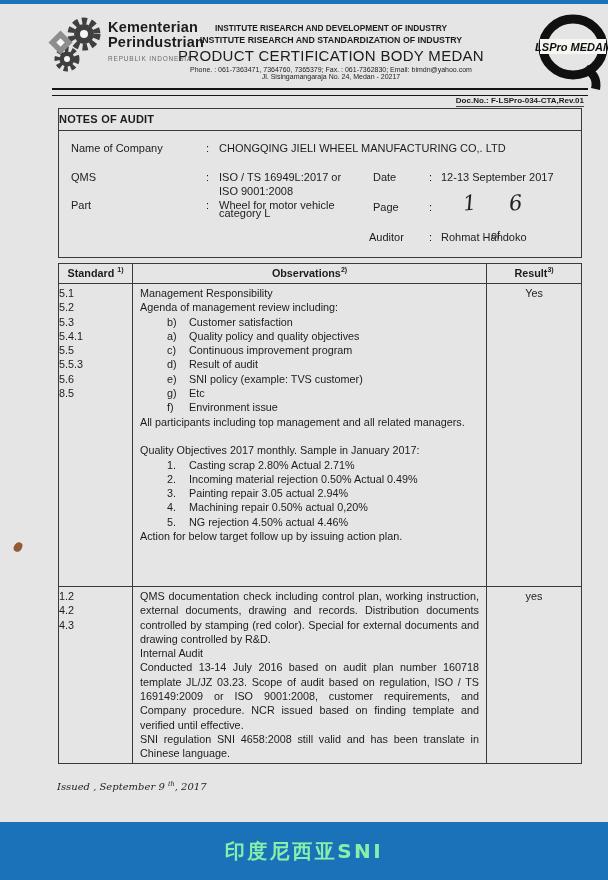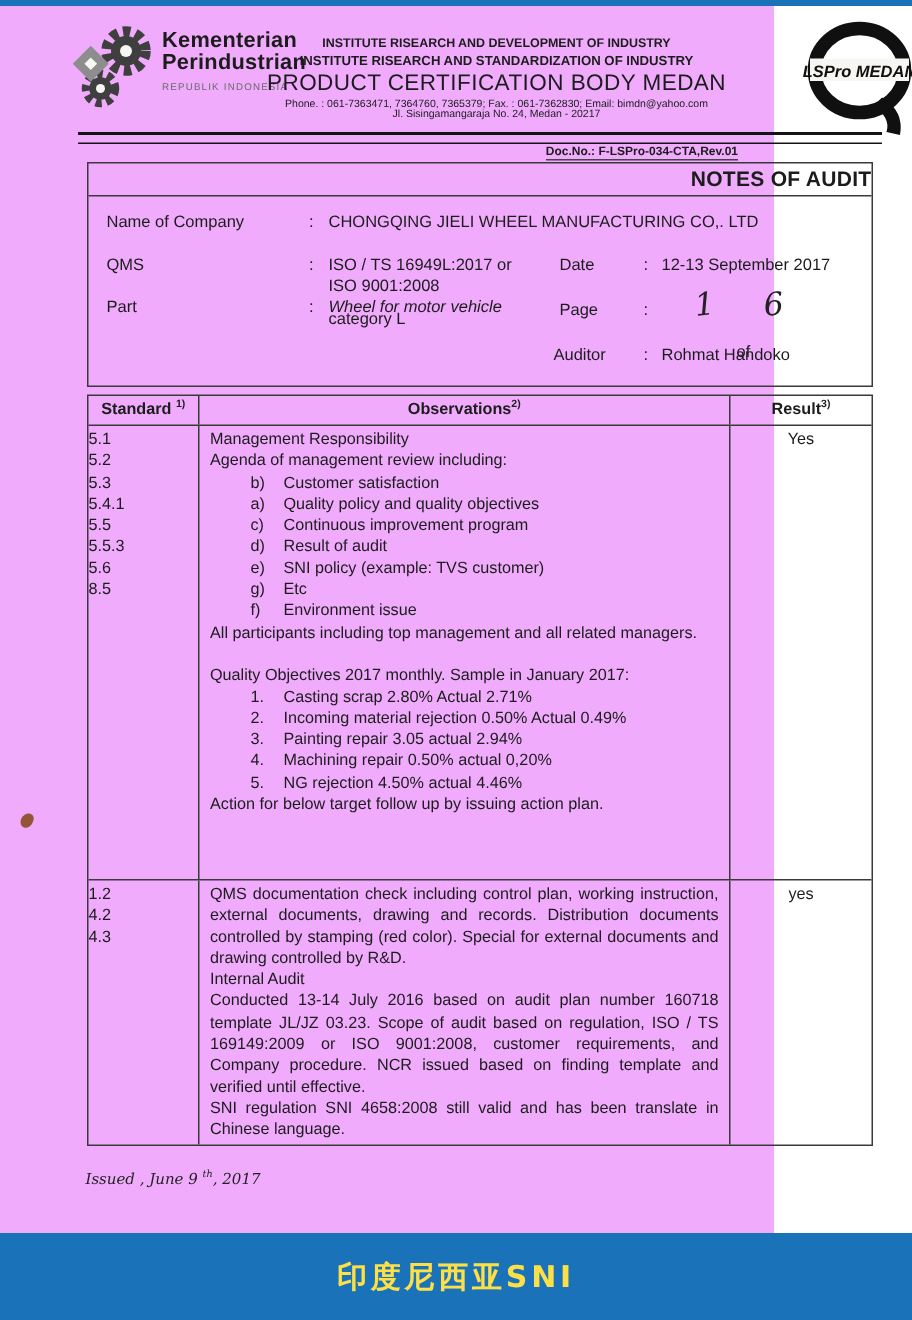--- a/index.html
+++ b/index.html
@@ -6,7 +6,7 @@
   .page{position:relative;width:608px;height:880px;background:#ffffff;overflow:hidden;
         font-family:"Liberation Sans", sans-serif;color:#1c1c1c;}
   .top-strip{position:absolute;top:0;left:0;width:608px;height:4px;background:#1a72b9;}
-  .paper{position:absolute;top:4px;left:0;width:516px;height:818px;background:#f0abfc;}
+  .paper{position:absolute;top:4px;left:0;width:608px;height:818px;background:#e5e5e5;}
 
   
   .logo-left{position:absolute;left:46px;top:10px;width:58px;height:60px;}

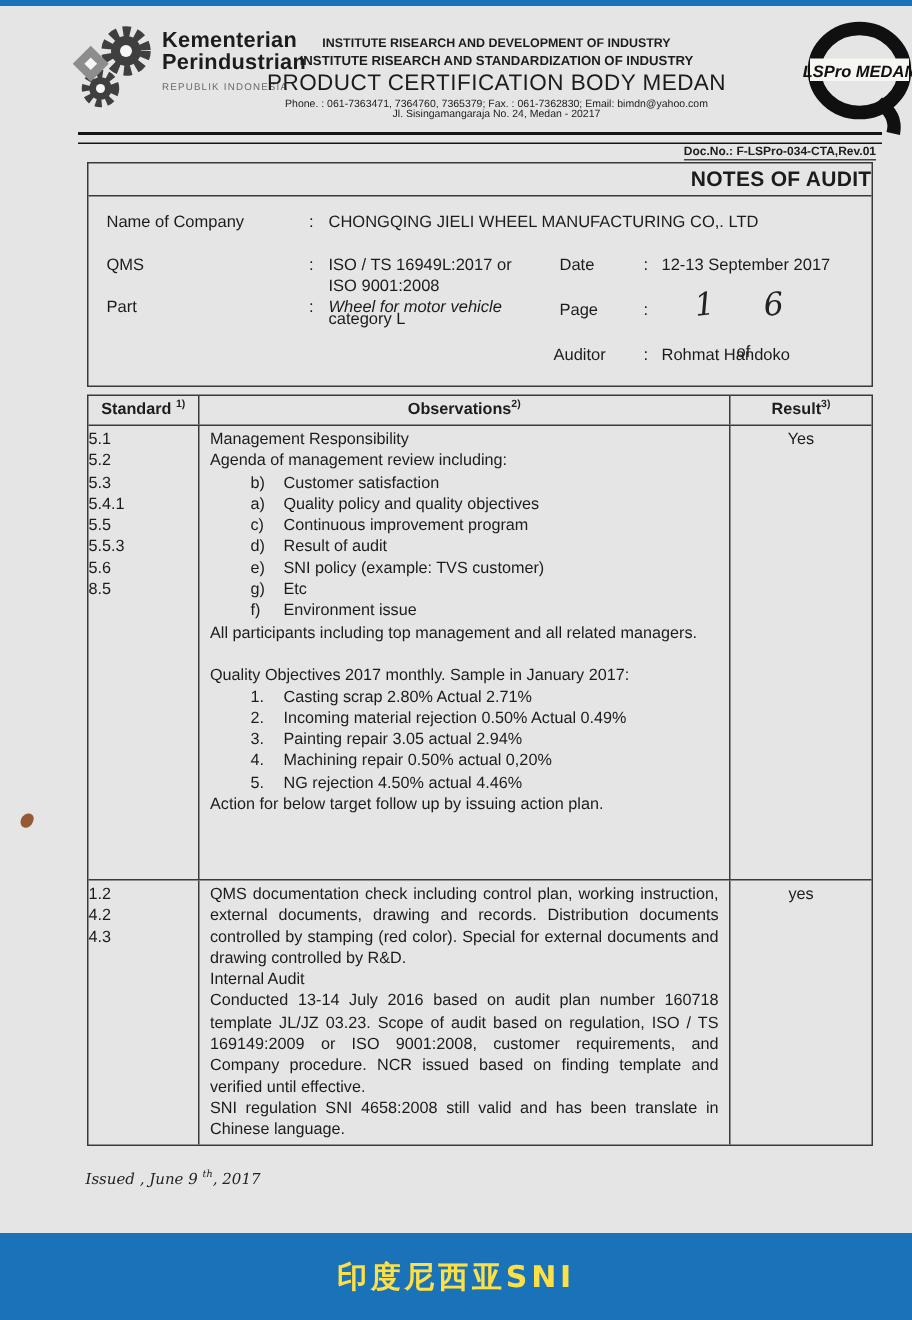--- a/index.html
+++ b/index.html
@@ -29,8 +29,8 @@
   
   .notes-box{position:absolute;left:58px;top:104px;width:522px;height:148px;
              border:1.5px solid #3a3a3a;background:transparent;}
-  .notes-title{height:21px;border-bottom:1.5px solid #3a3a3a;text-align:right;
-               font-size:14px;font-weight:bold;line-height:21px;letter-spacing:0.2px;}
+  .notes-title{height:21px;border-bottom:1.5px solid #3a3a3a;text-align:left;
+               font-size:11px;font-weight:bold;line-height:21px;letter-spacing:0.2px;}
   .fld{position:absolute;font-size:11px;white-space:nowrap;}
   .hand{font-family:"DejaVu Serif", serif;font-style:italic;font-size:21px;
         display:inline-block;transform:rotate(-6deg);color:#222;}

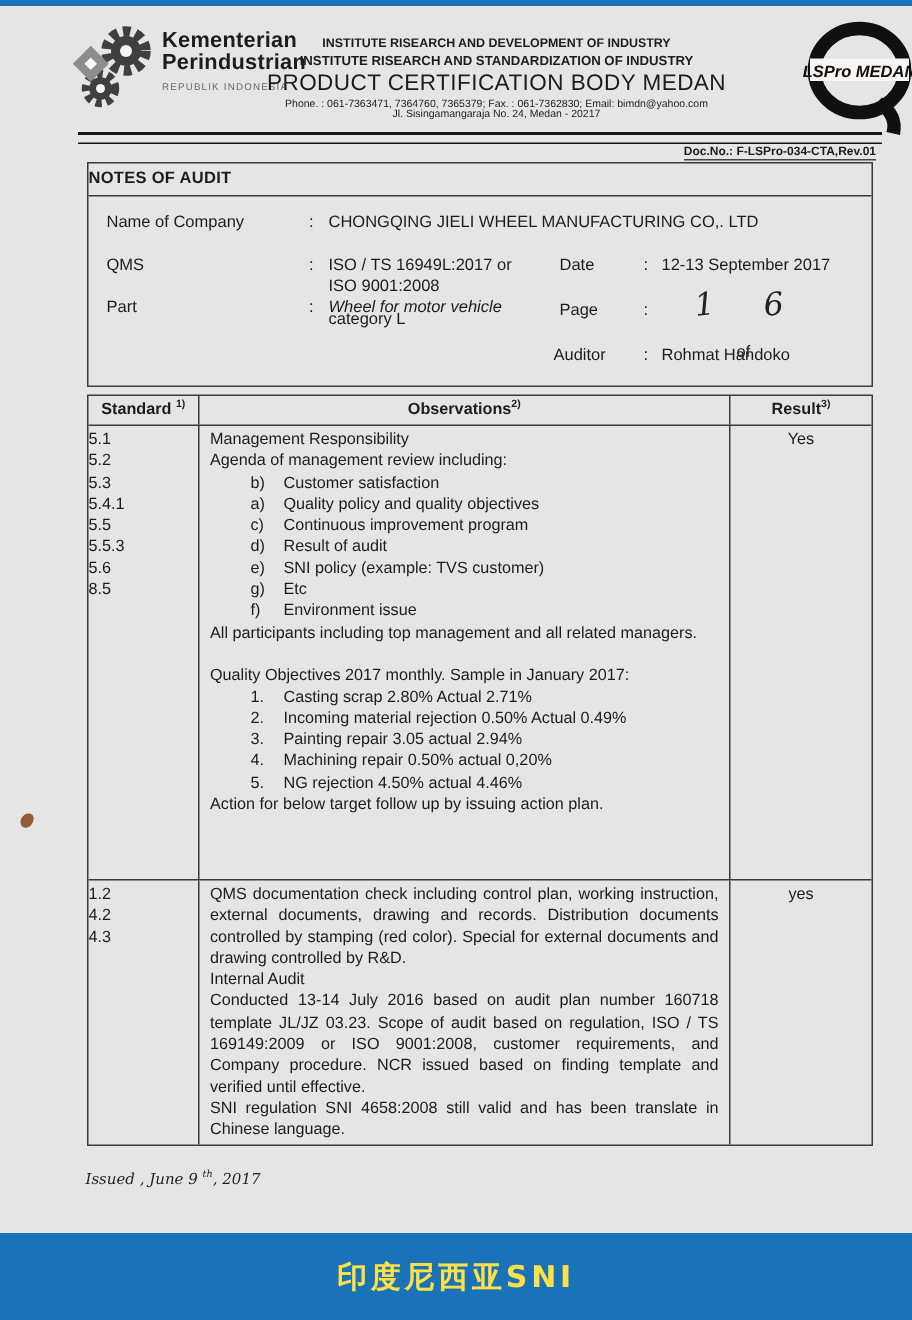--- a/index.html
+++ b/index.html
@@ -126,7 +126,7 @@
 
       <div class="fld" style="left:12px;top:90px;">Part</div>
       <div class="fld" style="left:147px;top:90px;">:</div>
-      <div class="fld" style="left:160px;top:90px;font-style:italic;">Wheel for motor vehicle</div>
+      <div class="fld" style="left:160px;top:90px;">Wheel for motor vehicle</div>
       <div class="fld" style="left:160px;top:98px;">category L</div>
 
       <div class="fld" style="left:314px;top:62px;">Date</div>

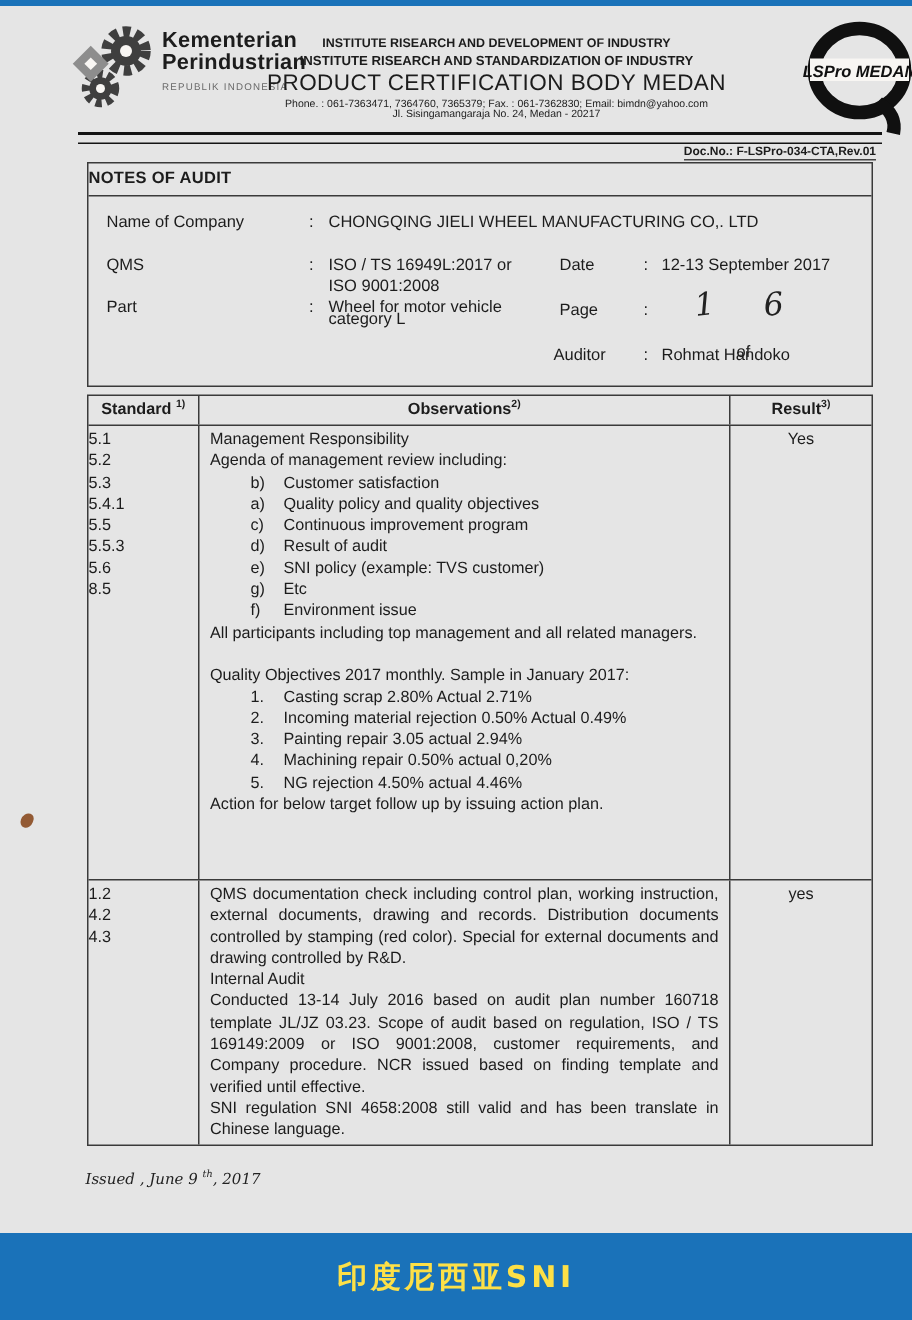--- a/index.html
+++ b/index.html
@@ -206,7 +206,7 @@
     </div>
 
     <div class="footer-issued">
-      <span>Issued , June 9 </span><sup>th</sup><span>, 2017</span>
+      <span>Issued , September 9 </span><sup>th</sup><span>, 2017</span>
     </div>
 
     <div class="stain"></div>

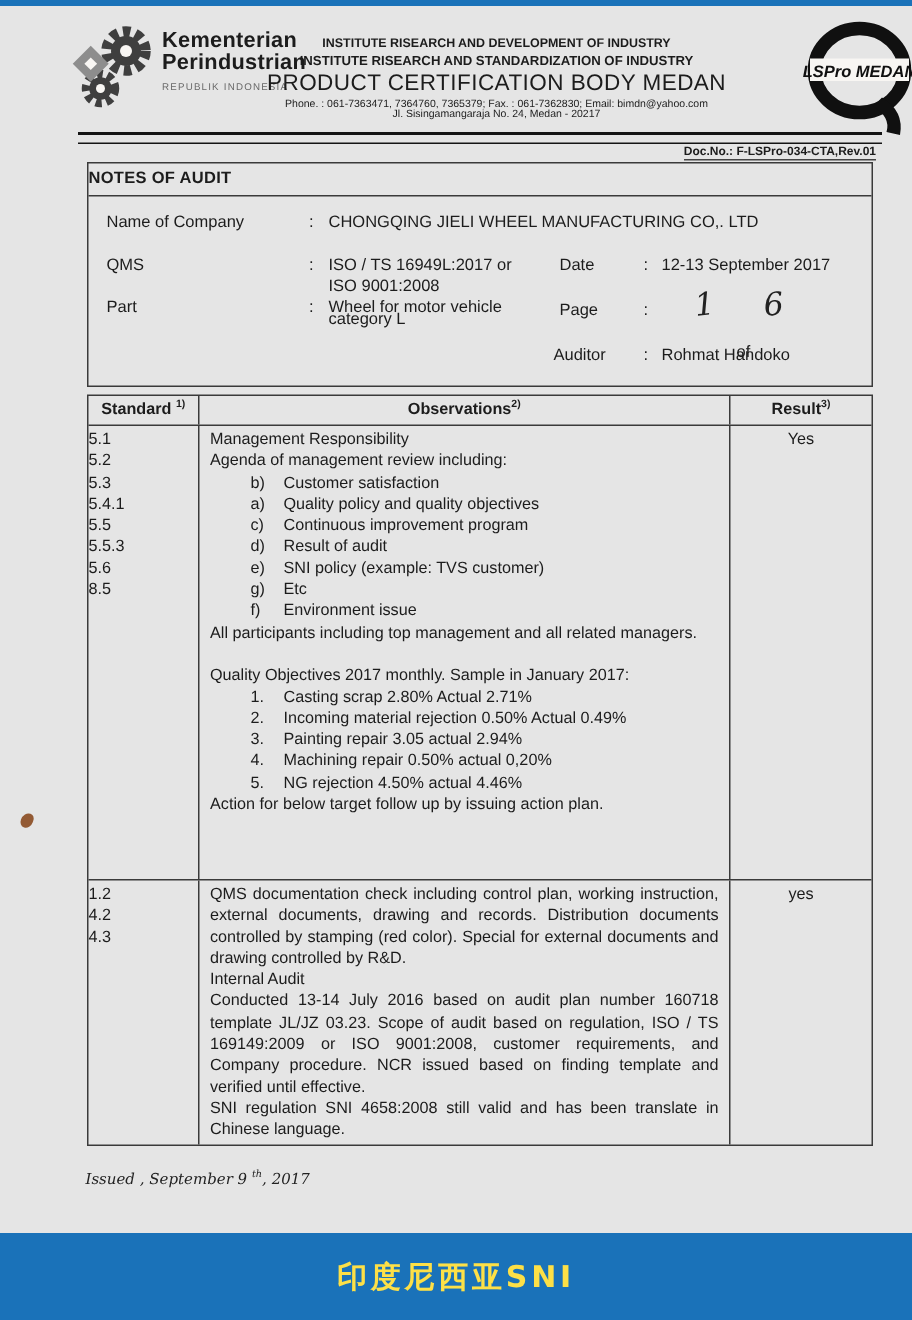--- a/index.html
+++ b/index.html
@@ -63,7 +63,7 @@
 
   .banner{position:absolute;left:0;top:822px;width:608px;height:58px;background:#1a72b9;
           display:flex;align-items:center;justify-content:center;}
-  .banner-text{color:#fde047;font-size:20px;font-weight:bold;letter-spacing:2.5px;
+  .banner-text{color:#86efac;font-size:20px;font-weight:bold;letter-spacing:2.5px;
                font-family:"DejaVu Sans", sans-serif;}
 </style>
 </head>

